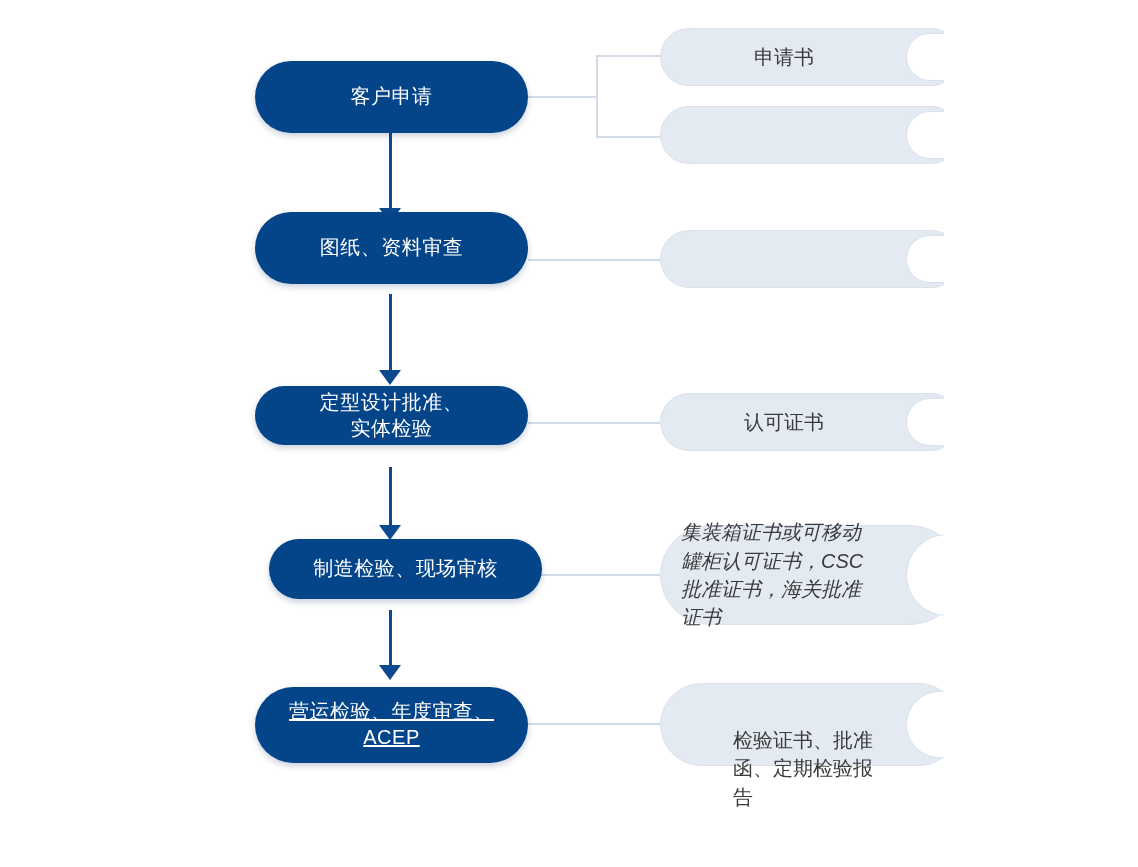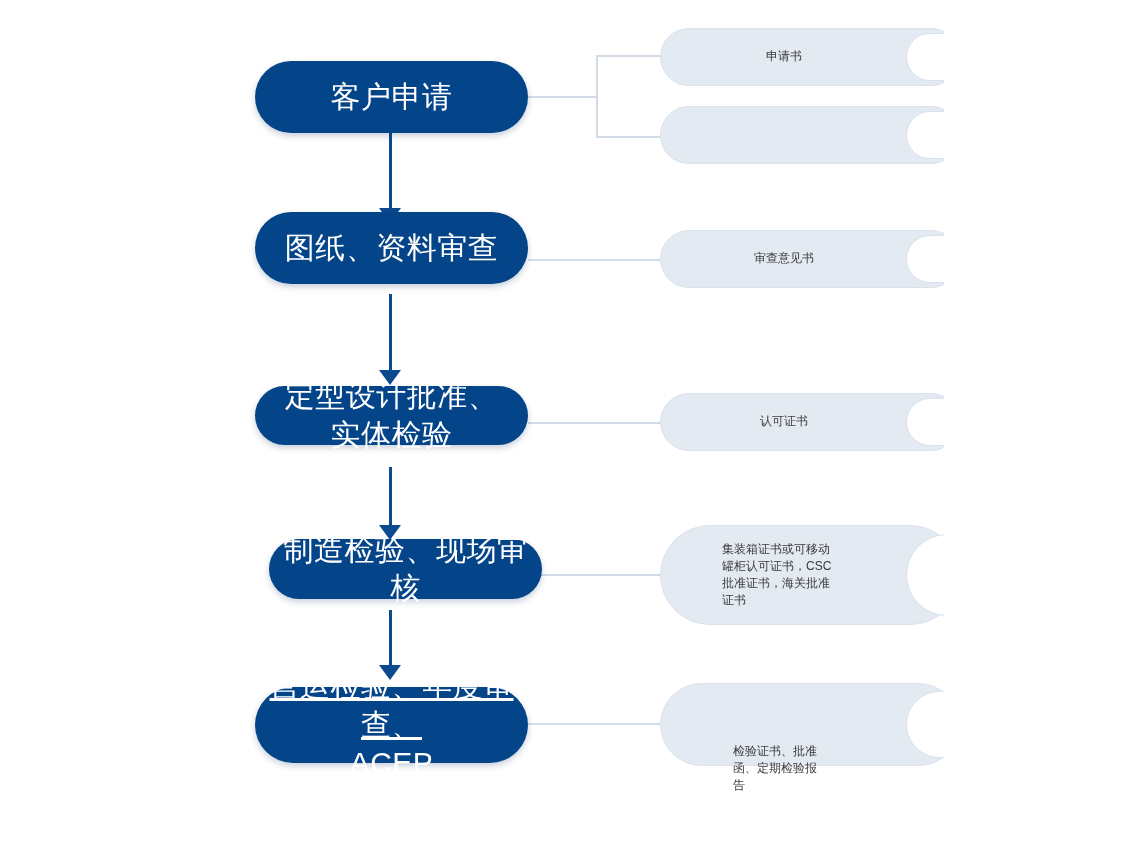--- a/index.html
+++ b/index.html
@@ -51,7 +51,7 @@
     position: absolute;
     box-sizing: border-box;
     color: #3a3a3a;
-    font-size: 12px;
+    font-size: 20px;
     line-height: 1.42;
     text-align: left;
     white-space: pre-line;

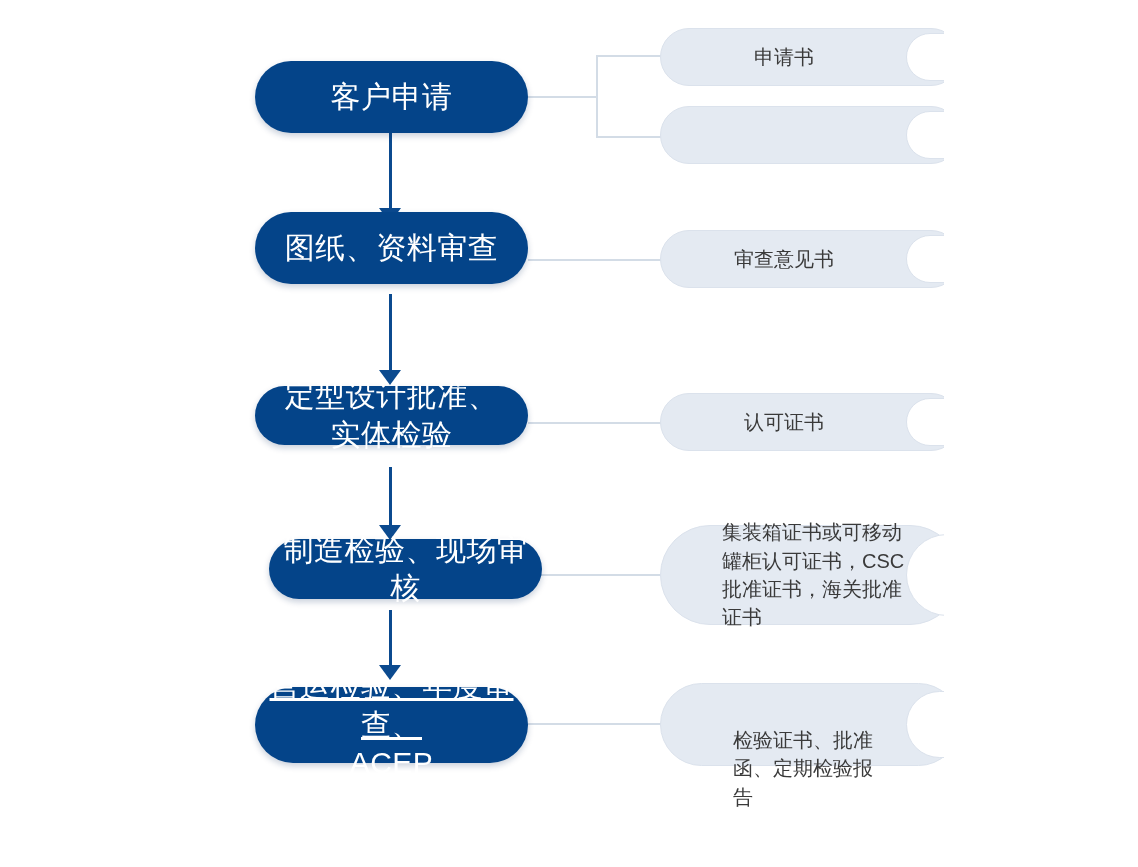--- a/index.html
+++ b/index.html
@@ -30,7 +30,7 @@
     background: #044489;
     border-radius: 40px;
     box-shadow: 0 3px 6px rgba(10, 40, 90, 0.22);
-    font-size: 30px;
+    font-size: 20px;
     line-height: 1.28;
     letter-spacing: 0.5px;
     white-space: pre-line;

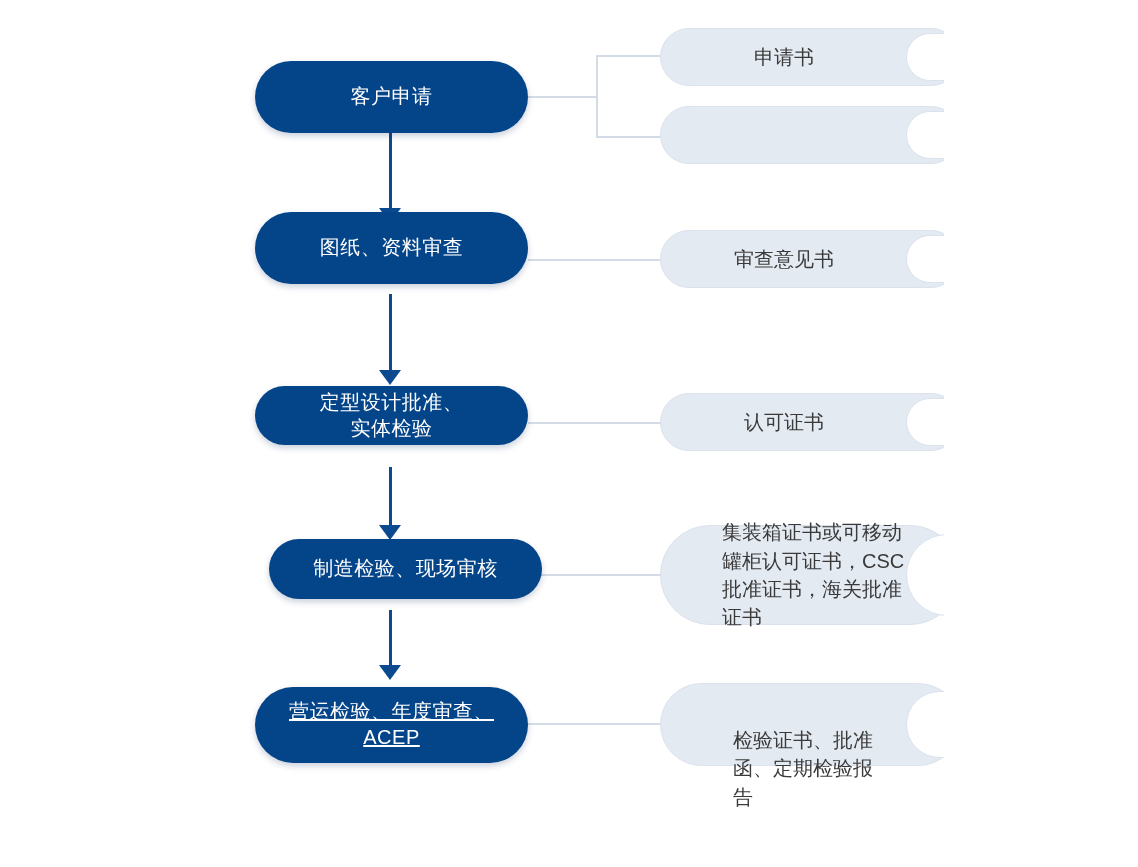--- a/index.html
+++ b/index.html
@@ -151,7 +151,6 @@
 
   <div class="doc" style="left:660px; top:230px; width:300px; height:58px;"></div>
   <div class="doc-notch" style="left:906px; top:235px; width:120px; height:48px;"></div>
-  <div class="doc-label centered" style="left:676px; top:230px; width:216px; height:58px;">审查意见书</div>
 
   <div class="doc" style="left:660px; top:393px; width:300px; height:58px;"></div>
   <div class="doc-notch" style="left:906px; top:398px; width:120px; height:48px;"></div>

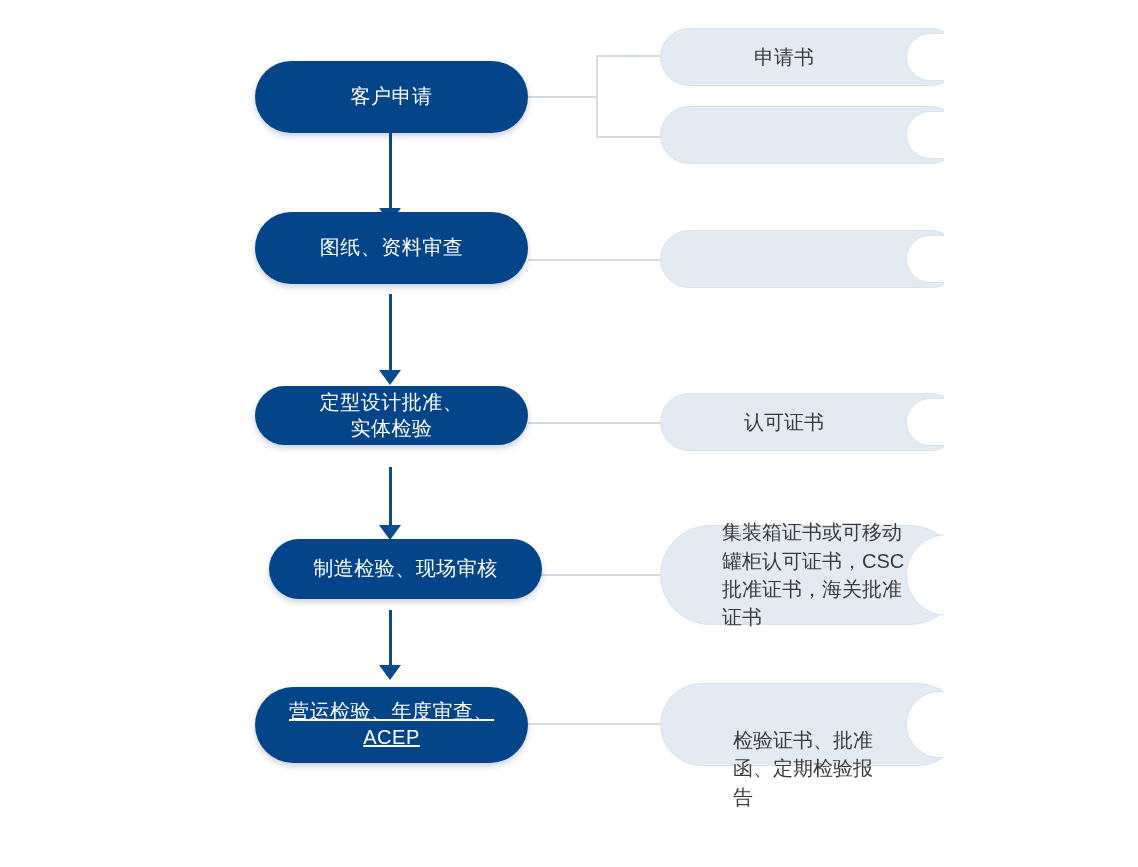--- a/index.html
+++ b/index.html
@@ -158,7 +158,7 @@
 
   <div class="doc" style="left:660px; top:525px; width:300px; height:100px;"></div>
   <div class="doc-notch" style="left:906px; top:534px; width:120px; height:82px;"></div>
-  <div class="doc-label" style="left:722px; top:525px; width:190px; height:100px;">集装箱证书或可移动
+  <div class="doc-label" style="left:681px; top:525px; width:190px; height:100px;font-style:italic;">集装箱证书或可移动
 罐柜认可证书，CSC
 批准证书，海关批准
 证书</div>

